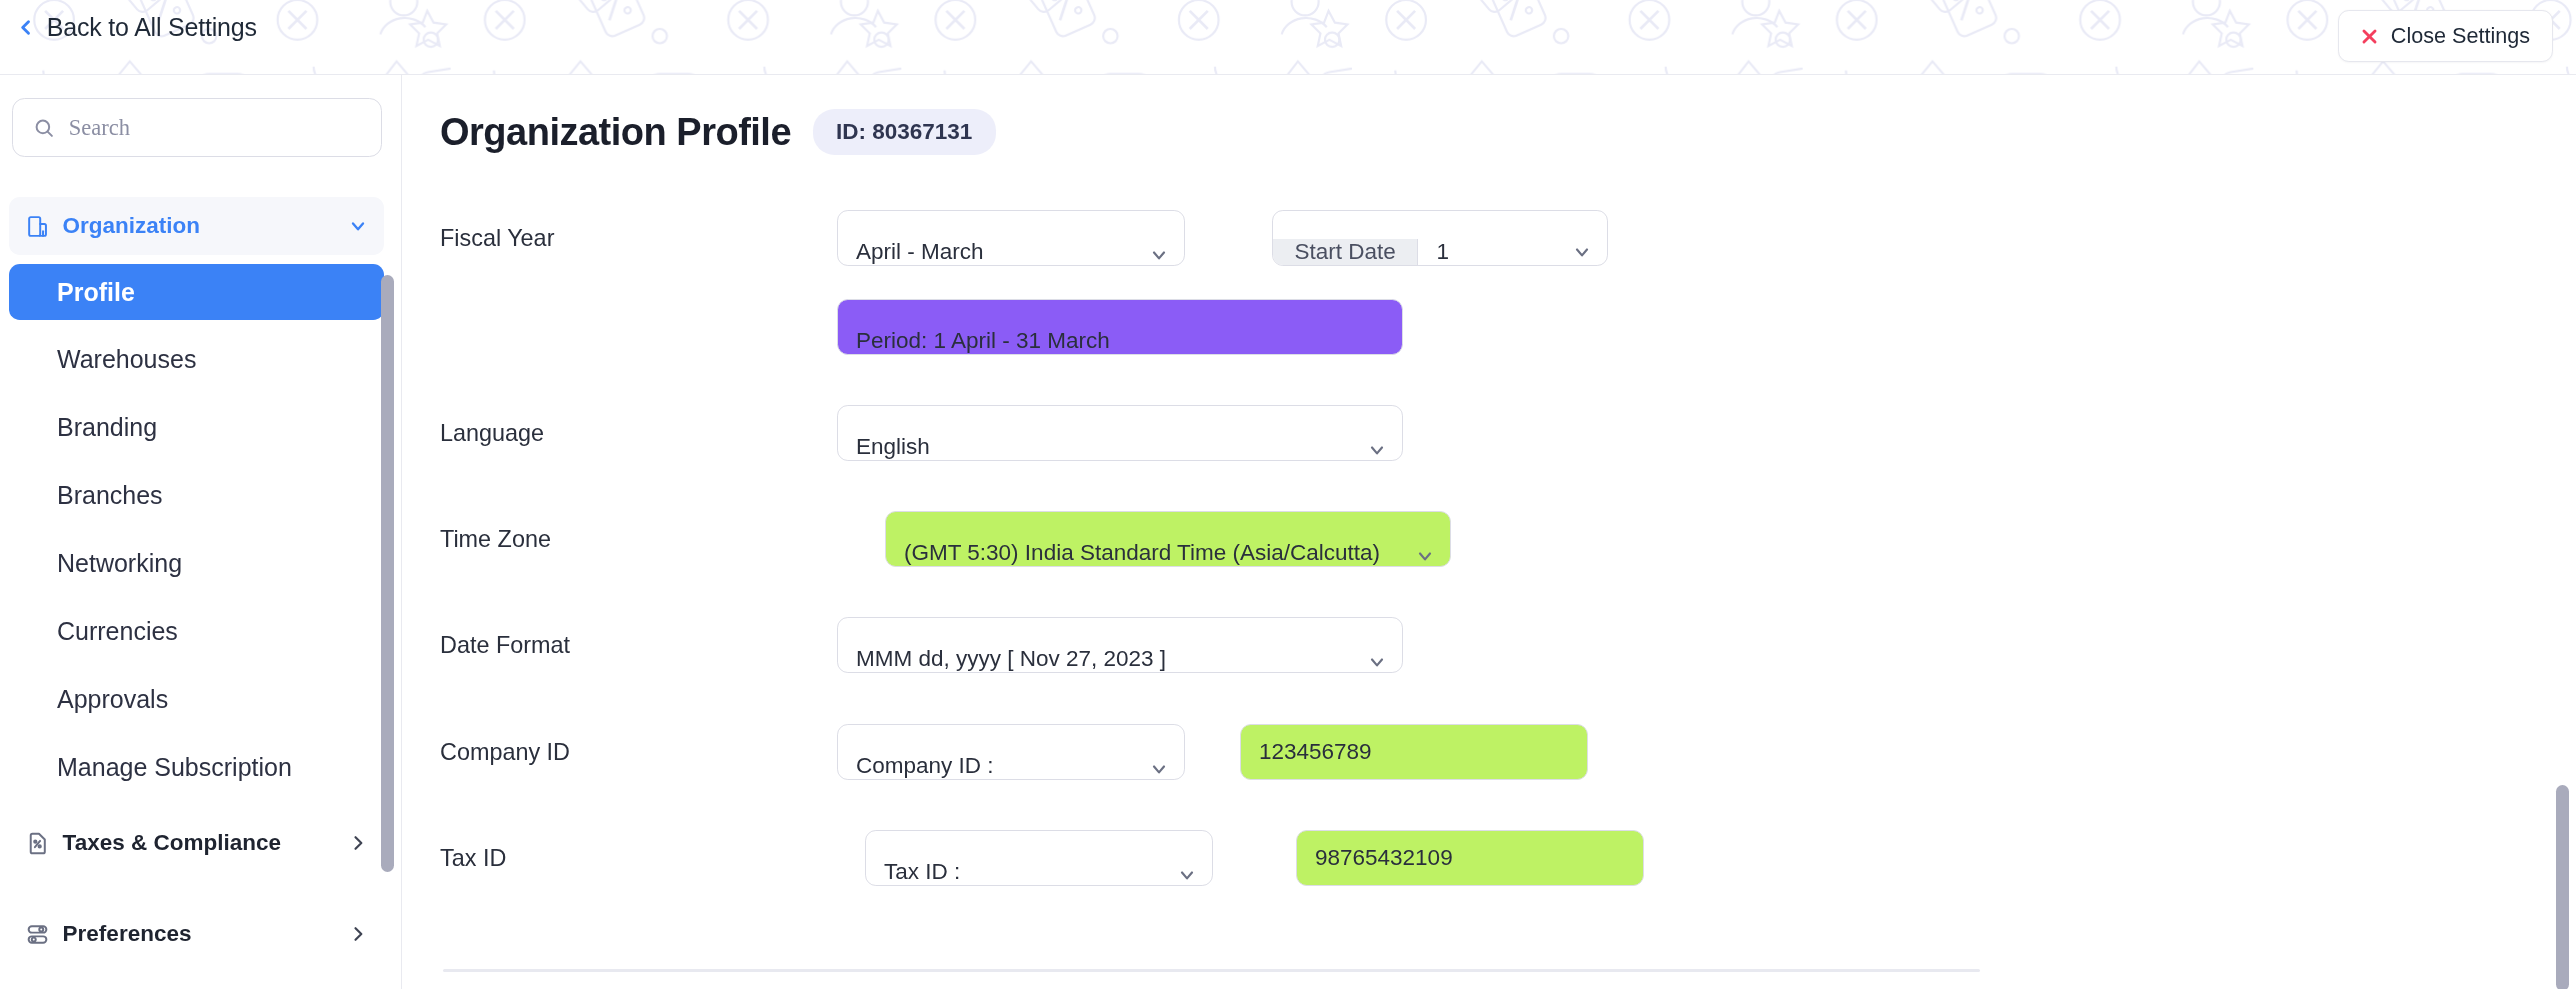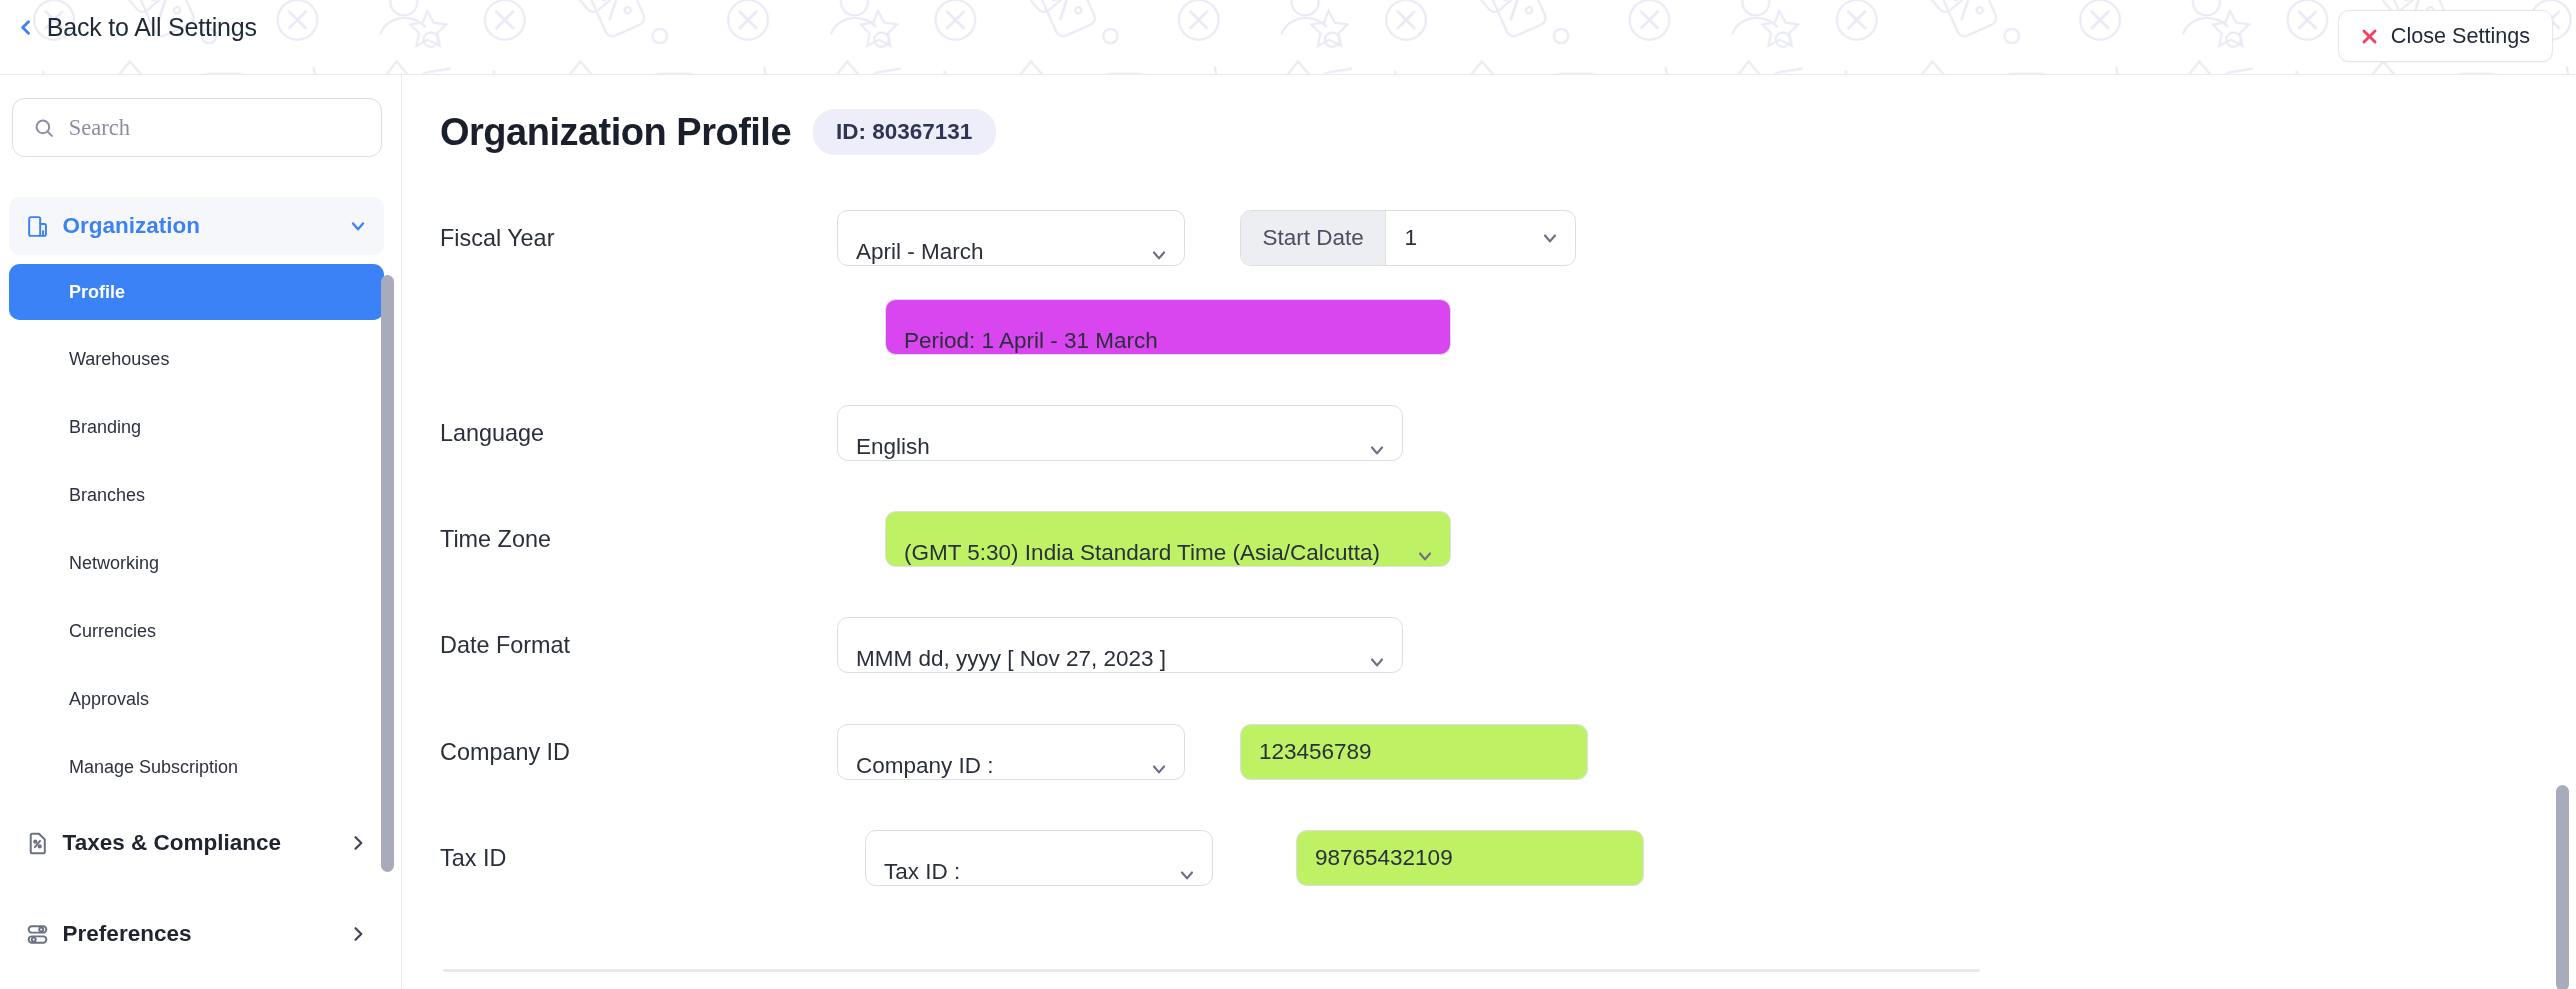--- a/index.html
+++ b/index.html
@@ -485,7 +485,7 @@
         </svg>
       </div>
 
-      <div class="combo" style="margin-left:55px;">
+      <div class="combo" style="margin-left:87px;align-items:flex-end;">
         <div class="combo-prefix">Start Date</div>
         <div class="combo-select">
           <span>1</span>

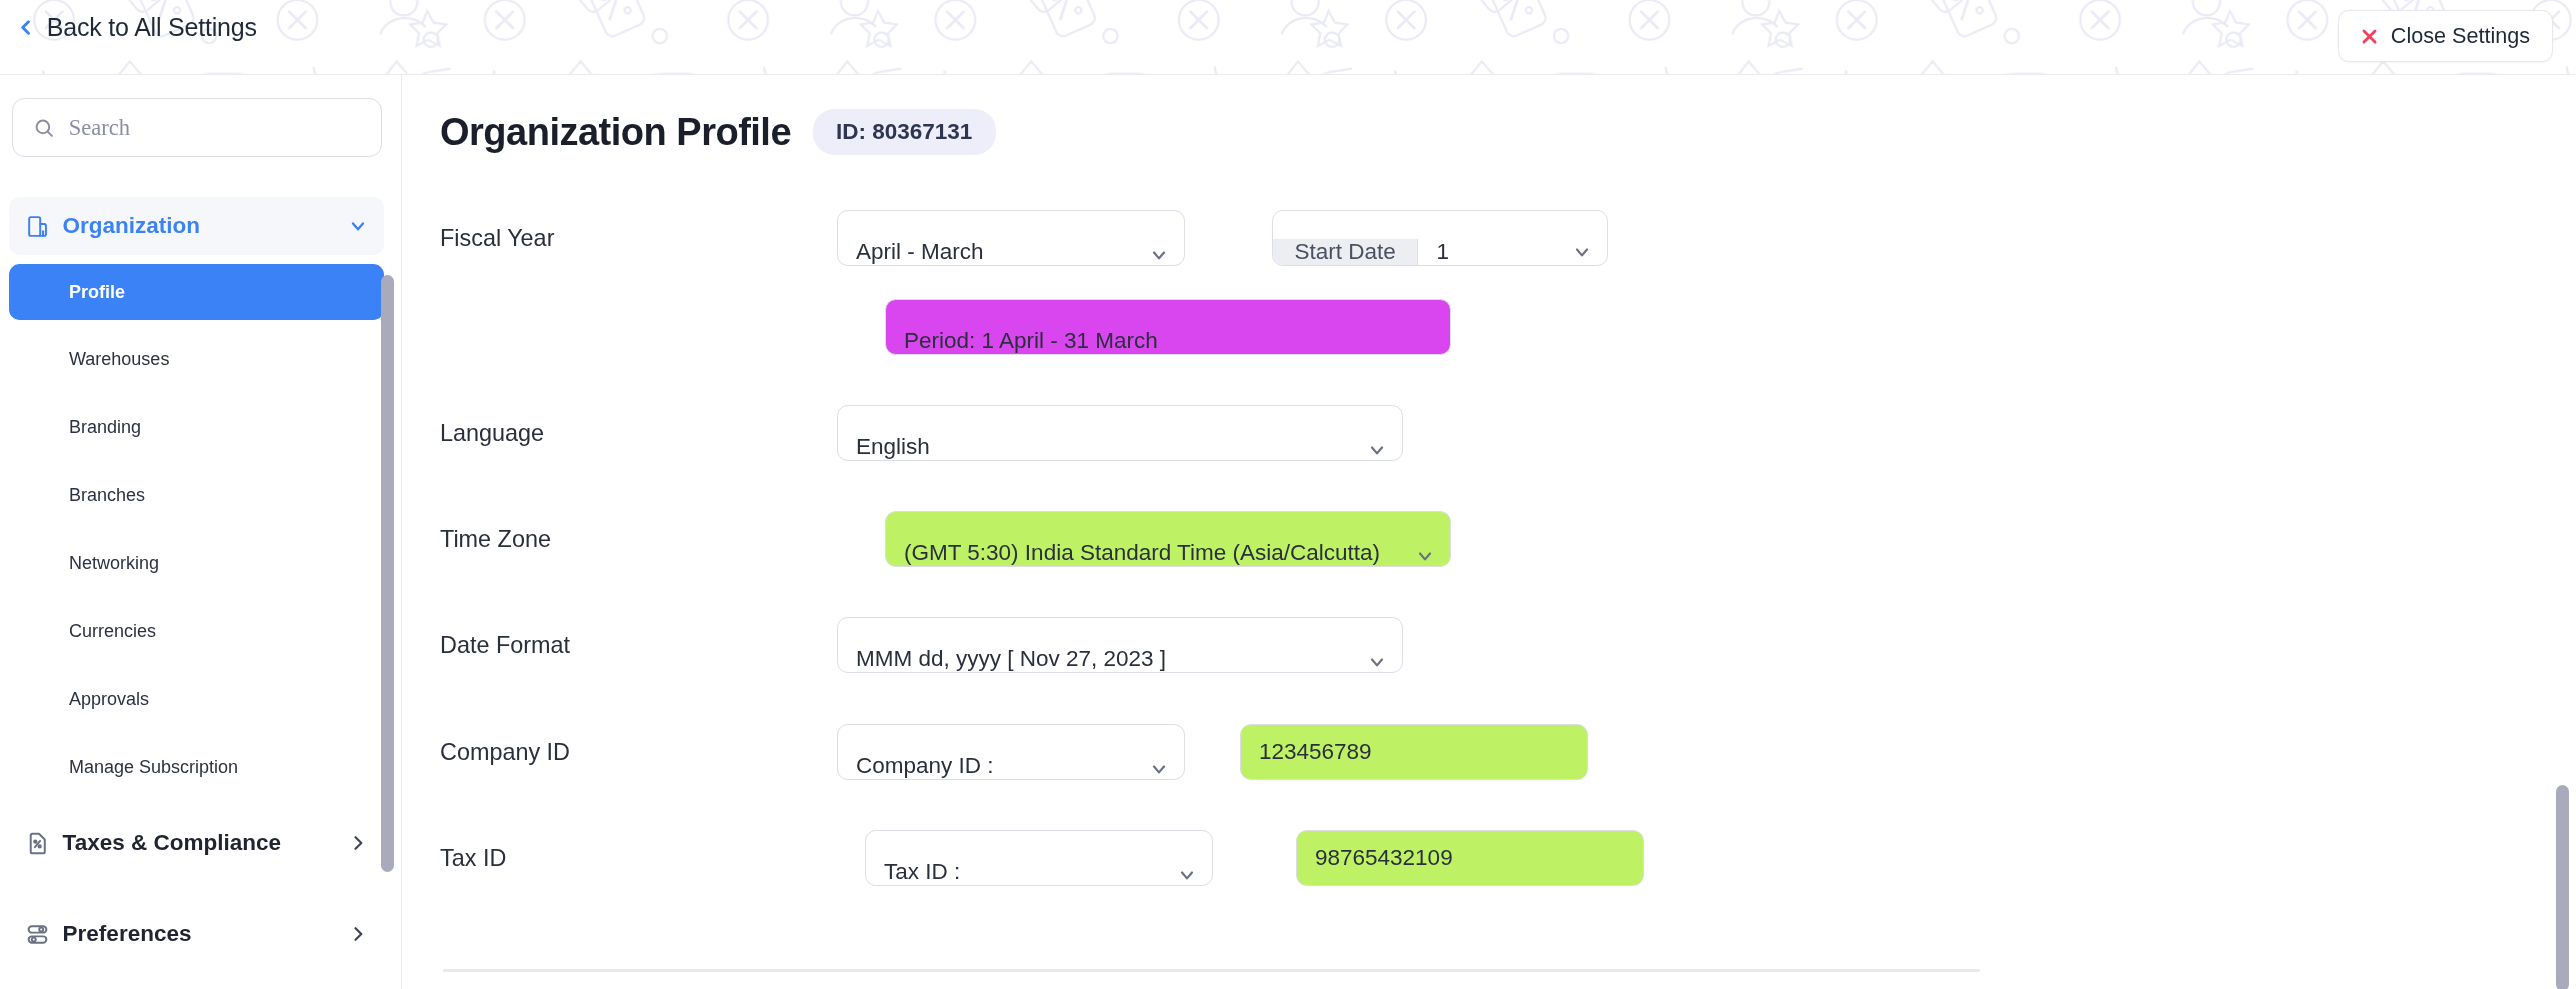--- a/index.html
+++ b/index.html
@@ -169,7 +169,7 @@
     padding-left: 48px;
     cursor: pointer;
   }
-  .nav-item-label { font-size: 18px; color: #2d3142; white-space: nowrap; margin-left: 12px; }
+  .nav-item-label { font-size: 25px; color: #2d3142; white-space: nowrap; }
   .nav-item.selected { background: #3b82f6; }
   .nav-item.selected .nav-item-label { color: #ffffff; font-weight: 600; }
 

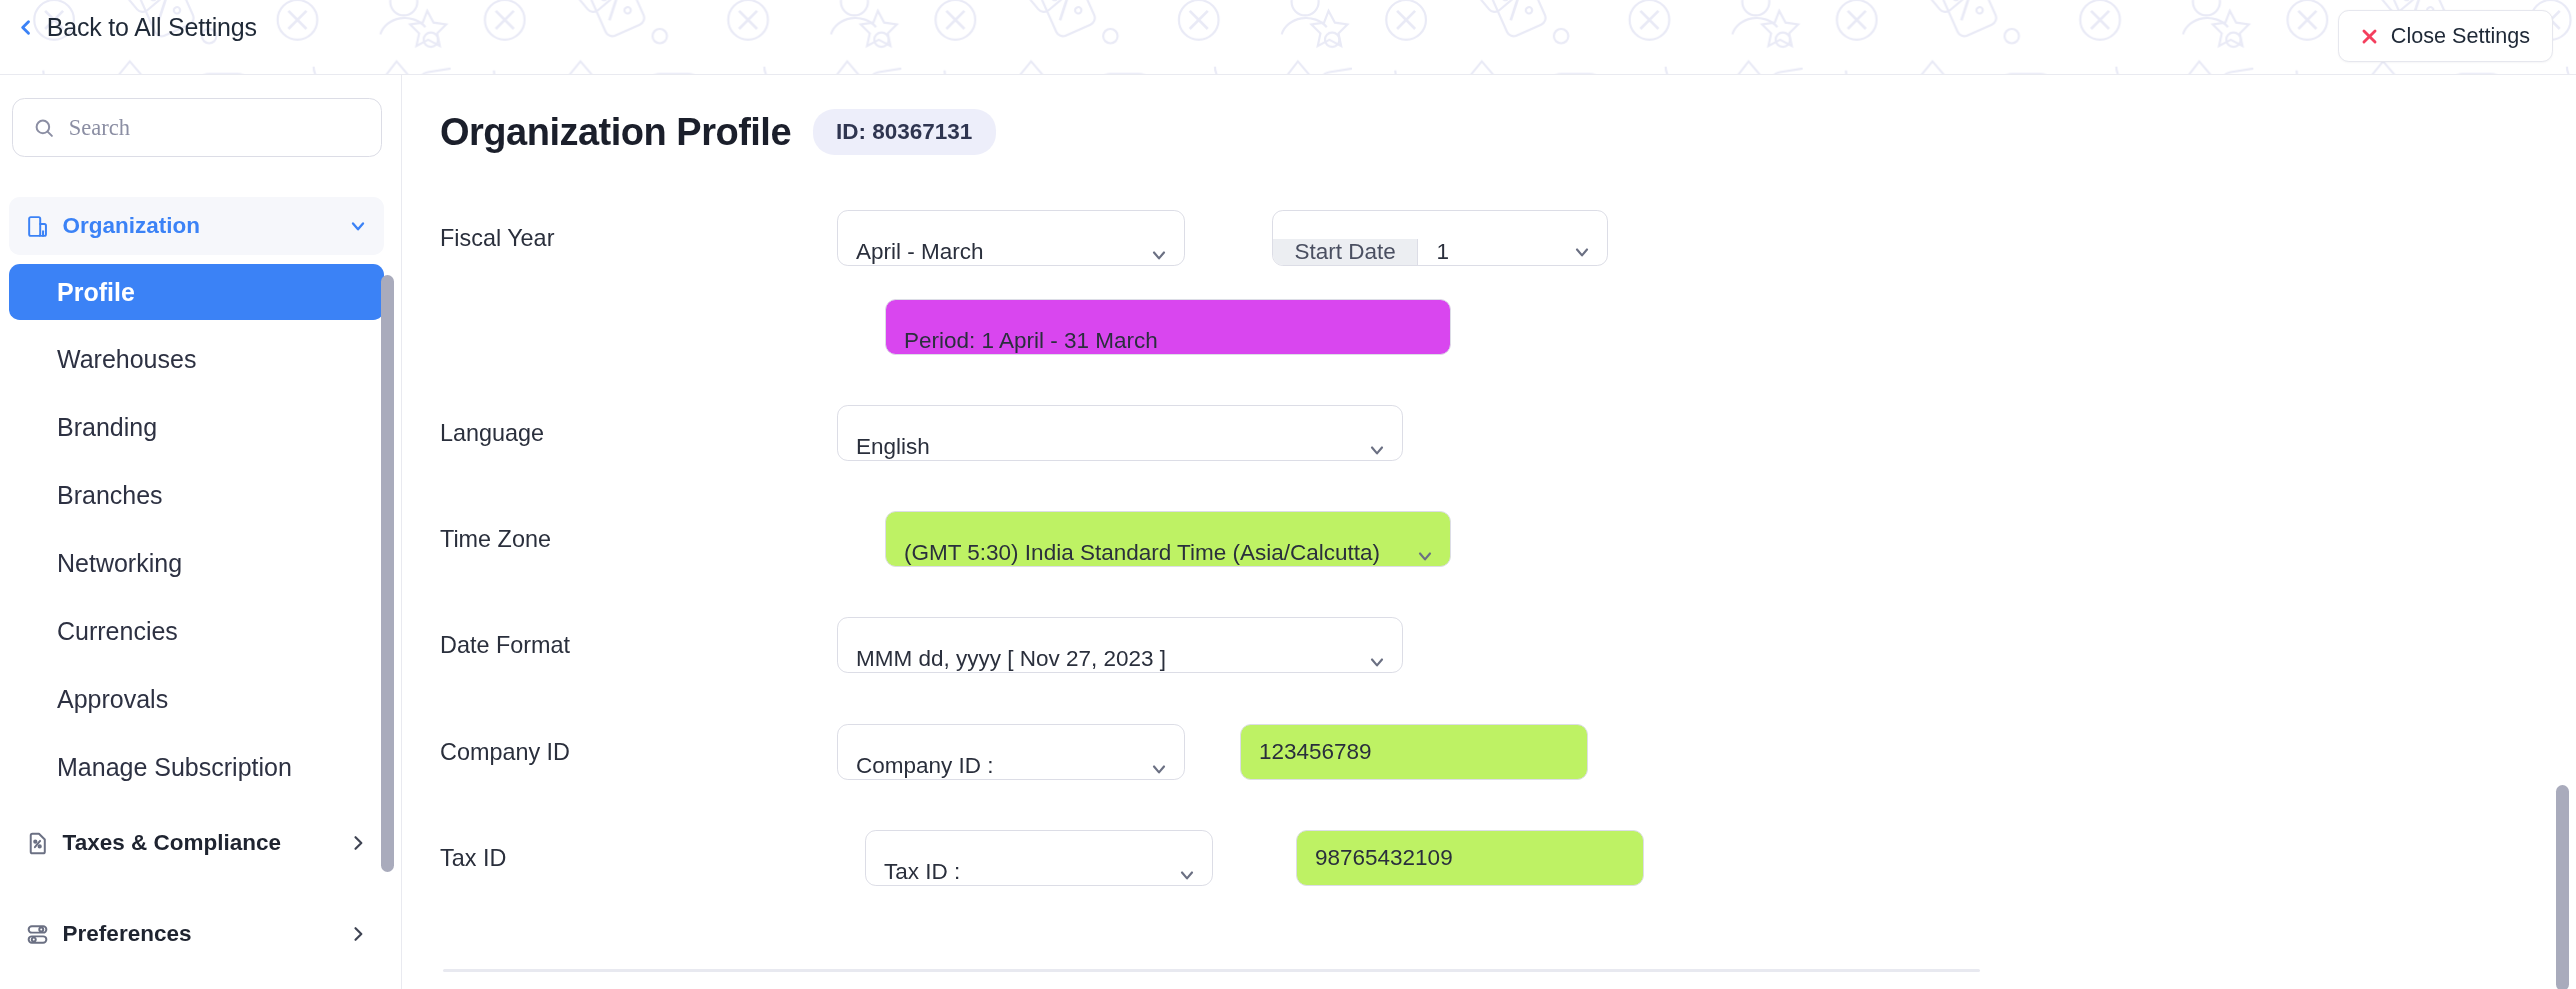--- a/index.html
+++ b/index.html
@@ -240,7 +240,7 @@
     position: relative;
     white-space: nowrap;
   }
-  .ctl.readonly { background: #d946ef; cursor: default; margin-left: 48px; }
+  .ctl.readonly { background: #8b5cf6; cursor: default; }
   .ctl.hovered  { background: #bef264; margin-left: 48px; }
   .ctl .chev {
     position: absolute;

